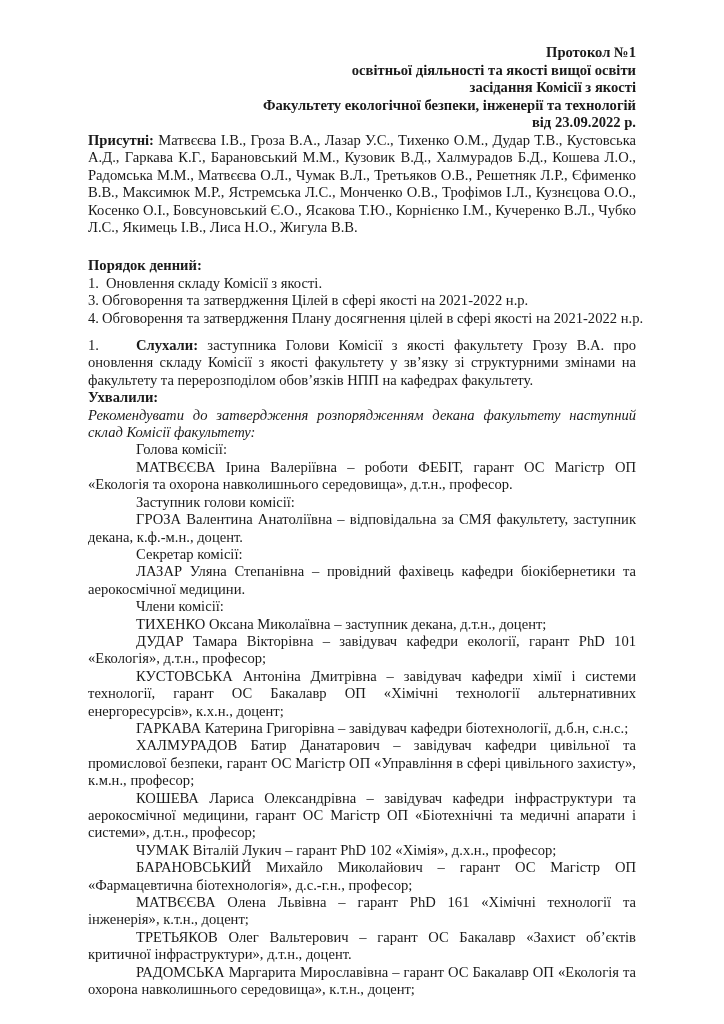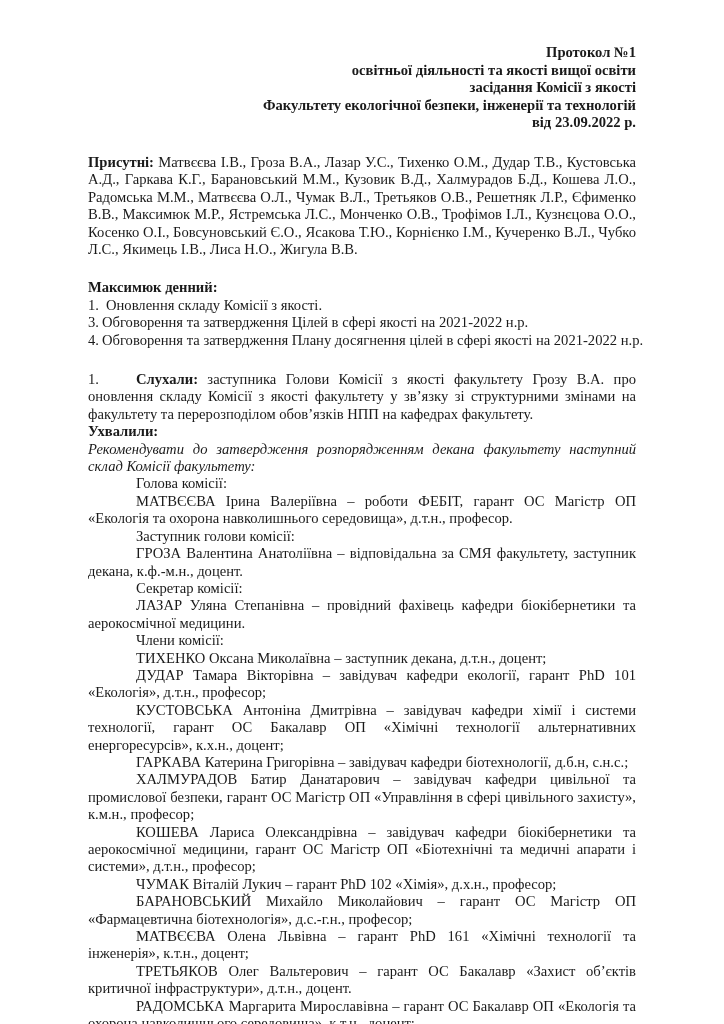--- a/index.html
+++ b/index.html
@@ -10,7 +10,7 @@
     .page { position: absolute; left: 88px; top: 44px; width: 548px; font-size: 14.6px; line-height: 17.4px; }
     .title { text-align: right; font-weight: bold; line-height: 17.6px; margin-bottom: 0; }
     .title div { white-space: nowrap; }
-    .present { margin-top: 22px; text-align: justify; }
+    .present { text-align: justify; }
     .b { font-weight: bold; }
     .agenda { margin-top: 21px; }
     .agenda-item { white-space: nowrap; }

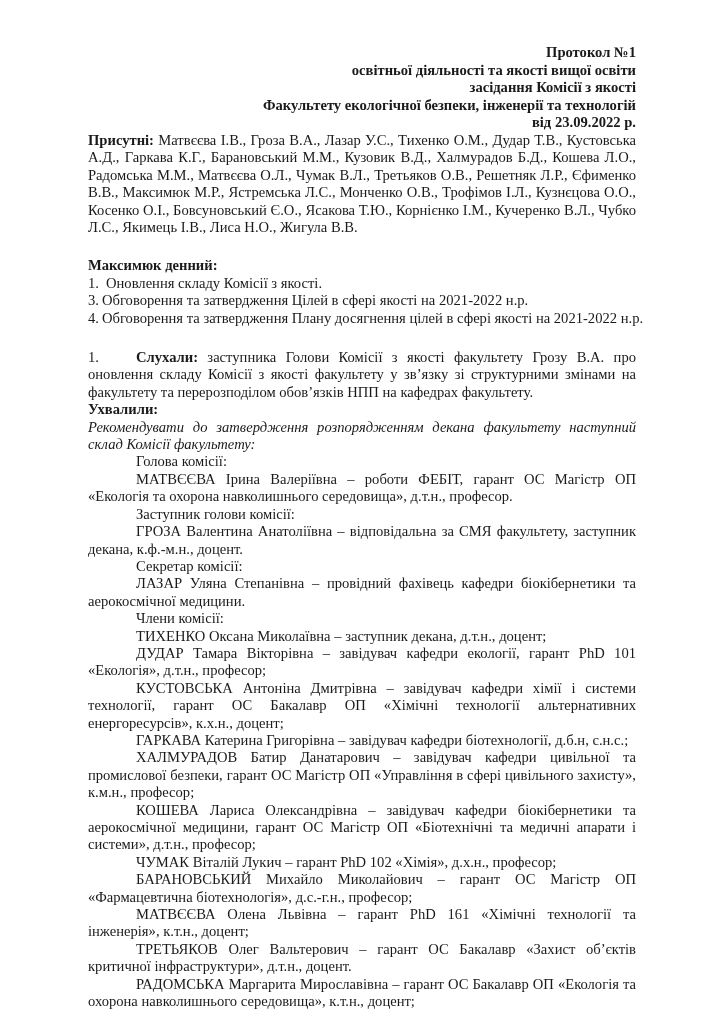--- a/index.html
+++ b/index.html
@@ -39,7 +39,7 @@
   </div>
 
   <div class="agenda">
-    <div class="b">Максимюк денний:</div>
+    <div class="b">Порядок денний:</div>
     <div class="agenda-item first"><span class="num">1.</span><span>Оновлення складу Комісії з якості.</span></div>
     <div class="agenda-item"><span class="num">3.</span><span>Обговорення та затвердження Цілей в сфері якості на 2021-2022 н.р.</span></div>
     <div class="agenda-item"><span class="num">4.</span><span>Обговорення та затвердження Плану досягнення цілей в сфері якості на 2021-2022 н.р.</span></div>

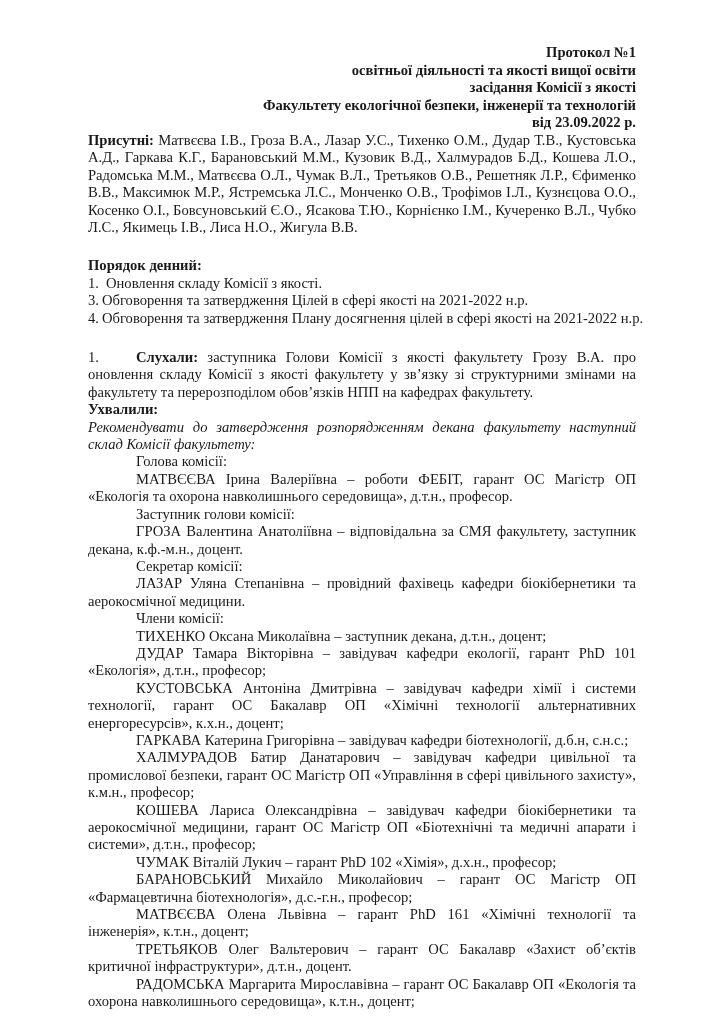--- a/index.html
+++ b/index.html
@@ -16,7 +16,7 @@
     .agenda-item { white-space: nowrap; }
     .agenda-item .num { display: inline-block; width: 14px; }
     .agenda-item.first .num { width: 18px; }
-    .section { margin-top: 22px; text-align: justify; }
+    .section { margin-top: 10px; text-align: justify; }
     .just { text-align: justify; font-style: italic; }
     .sub-h { font-weight: normal; padding-left: 48px; }
     .entry { text-align: justify; text-indent: 48px; }

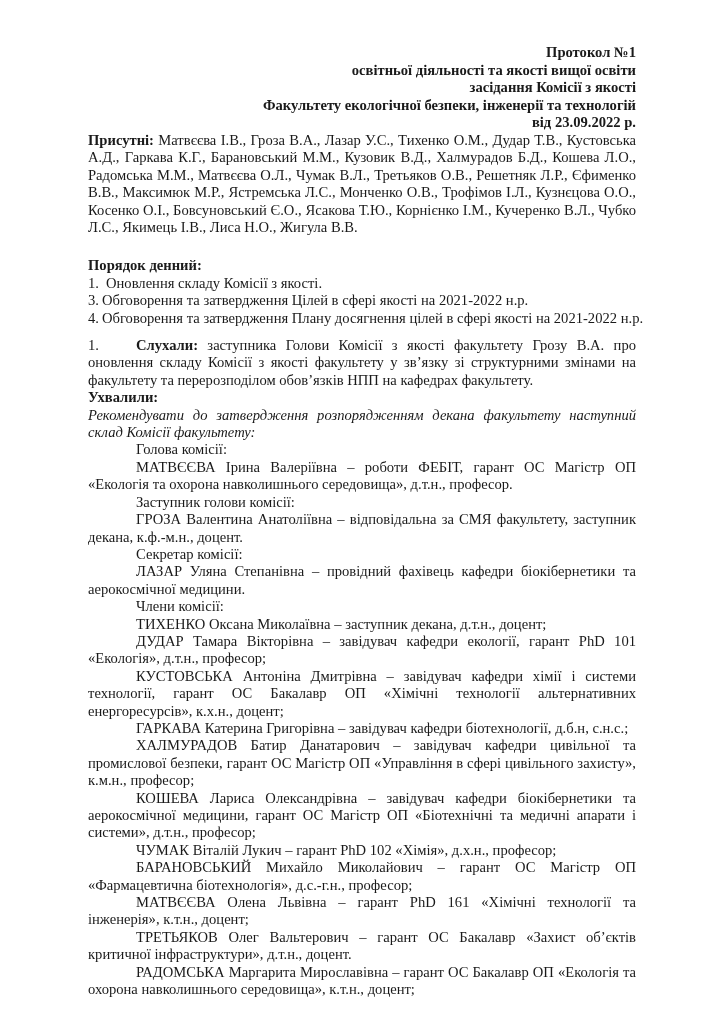--- a/index.html
+++ b/index.html
@@ -66,7 +66,7 @@
   <div class="entry">КУСТОВСЬКА Антоніна Дмитрівна – завідувач кафедри хімії і системи технології, гарант ОС Бакалавр ОП «Хімічні технології альтернативних енергоресурсів», к.х.н., доцент;</div>
   <div class="entry">ГАРКАВА Катерина Григорівна – завідувач кафедри біотехнології, д.б.н, с.н.с.;</div>
   <div class="entry">ХАЛМУРАДОВ Батир Данатарович – завідувач кафедри цивільної та промислової безпеки, гарант ОС Магістр ОП «Управління в сфері цивільного захисту», к.м.н., професор;</div>
-  <div class="entry">КОШЕВА Лариса Олександрівна – завідувач кафедри біокібернетики та аерокосмічної медицини, гарант ОС Магістр ОП «Біотехнічні та медичні апарати і системи», д.т.н., професор;</div>
+  <div class="entry">КОШЕВА Лариса Олександрівна – завідувач кафедри інфраструктури та аерокосмічної медицини, гарант ОС Магістр ОП «Біотехнічні та медичні апарати і системи», д.т.н., професор;</div>
   <div class="entry">ЧУМАК Віталій Лукич – гарант PhD 102 «Хімія», д.х.н., професор;</div>
   <div class="entry">БАРАНОВСЬКИЙ Михайло Миколайович – гарант ОС Магістр ОП «Фармацевтична біотехнологія», д.с.-г.н., професор;</div>
   <div class="entry">МАТВЄЄВА Олена Львівна – гарант PhD 161 «Хімічні технології та інженерія», к.т.н., доцент;</div>

